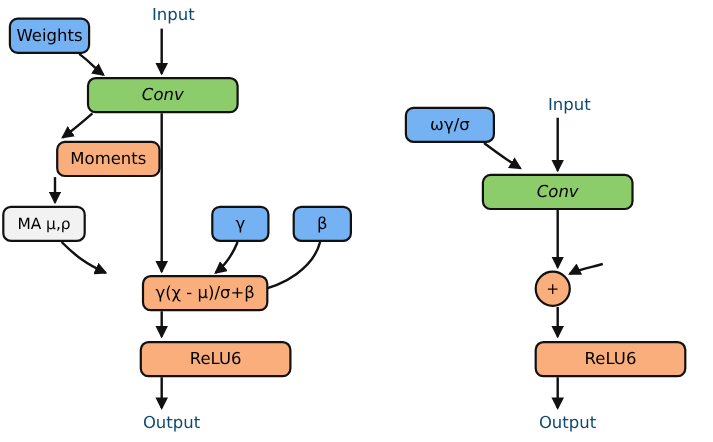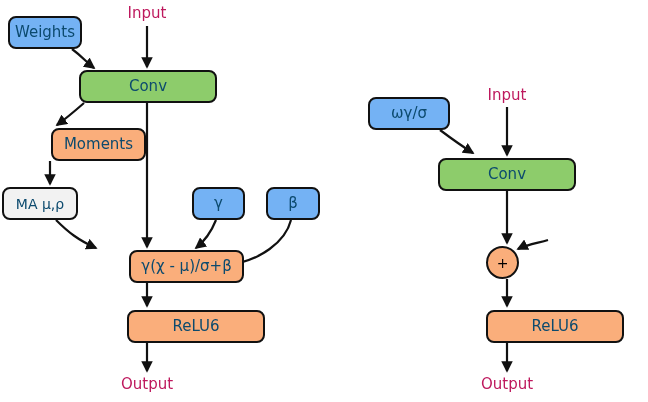--- a/index.html
+++ b/index.html
@@ -56,9 +56,9 @@
   .freelabel {
     position: absolute;
     font-size: 15px;
-    color: #be185d;
+    color: #0c4a6e;
     white-space: nowrap;
-    text-align: center;
+    text-align: right;
   }
 </style>
 </head>

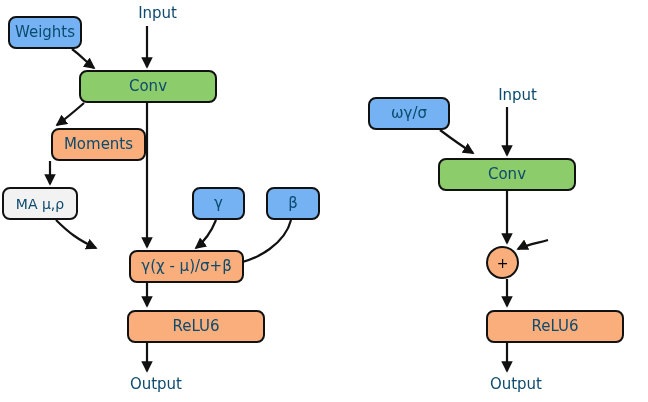--- a/index.html
+++ b/index.html
@@ -32,7 +32,7 @@
     align-items: center;
     justify-content: center;
     font-size: 15px;
-    color: #0c4a6e;
+    color: #000000;
     line-height: 1;
     white-space: nowrap;
   }

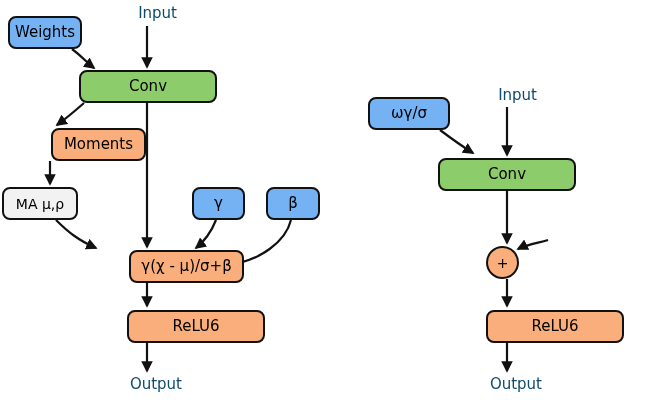--- a/index.html
+++ b/index.html
@@ -37,7 +37,7 @@
     white-space: nowrap;
   }
   .node.blue   { background: #74b2f4; }
-  .node.green  { background: #8dcc6b; }
+  .node.green  { background: #8dcc6b; font-style: italic; }
   .node.orange { background: #faae7b; margin-left: 48px; }
   .node.gray   { background: #f2f2f2; }
   .node.small  { font-size: 14px; }

